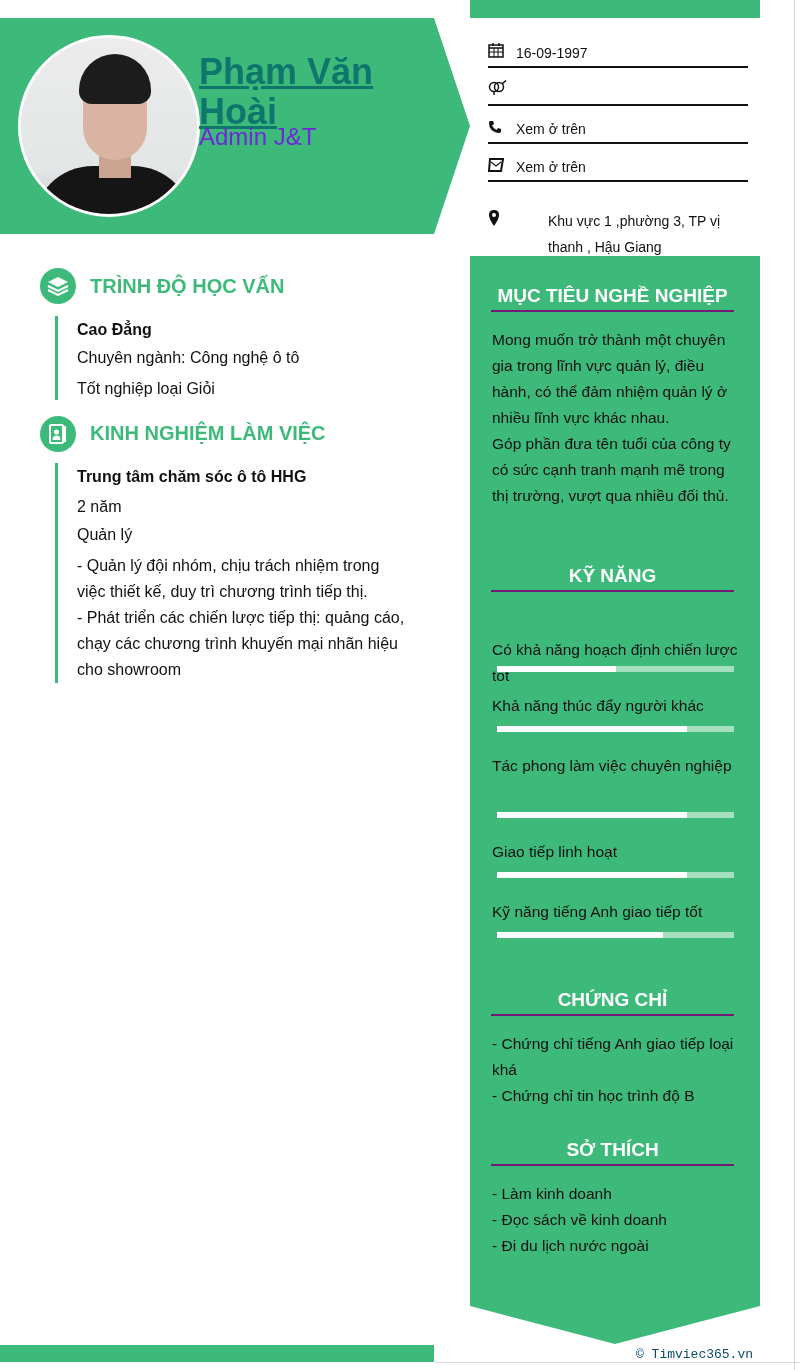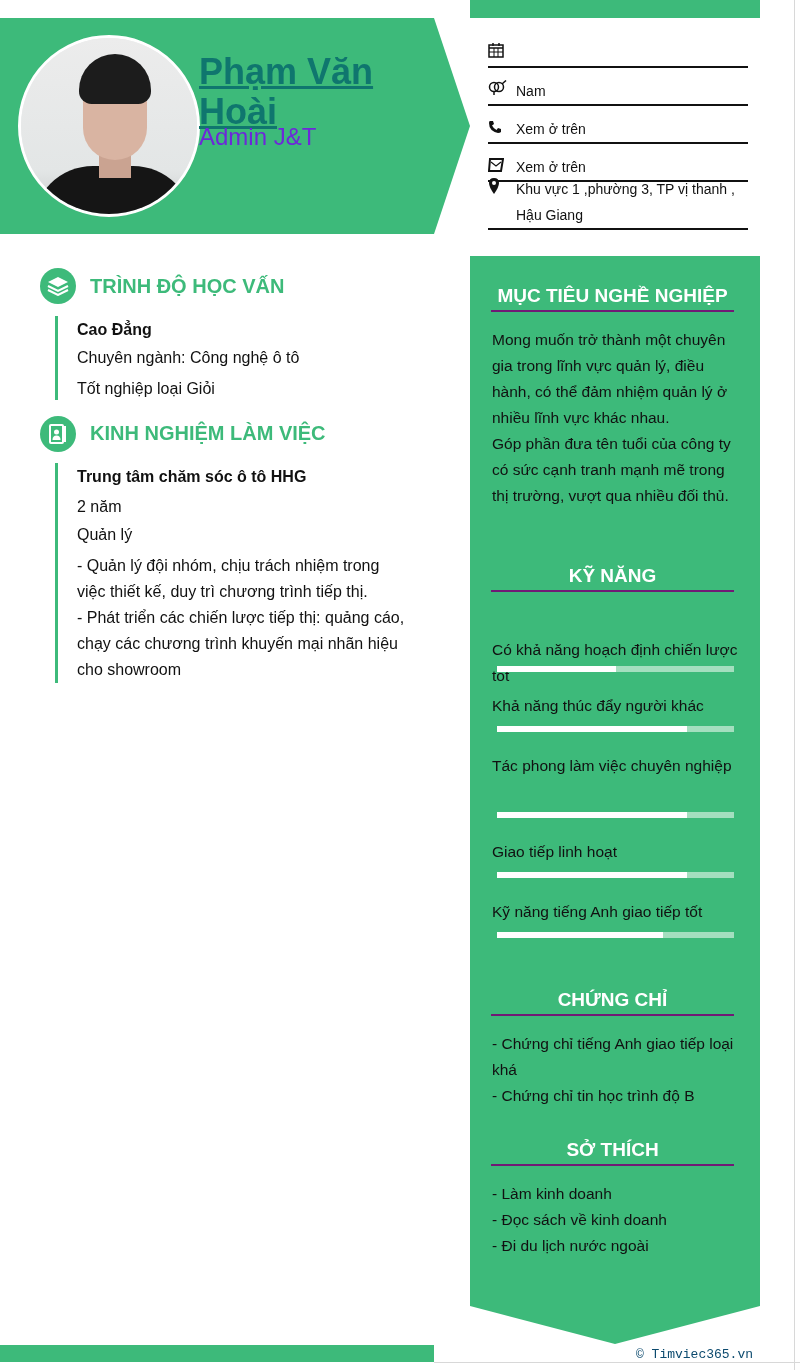--- a/index.html
+++ b/index.html
@@ -75,6 +75,7 @@
         <line x1="10" y1="6" x2="10" y2="15" stroke="#111"></line>
       </svg>
   </span>
+  <span class="txt">16-09-1997</span>
 </div>
 <div class="contact-row" style="top:78px;">
   <span class="ic">

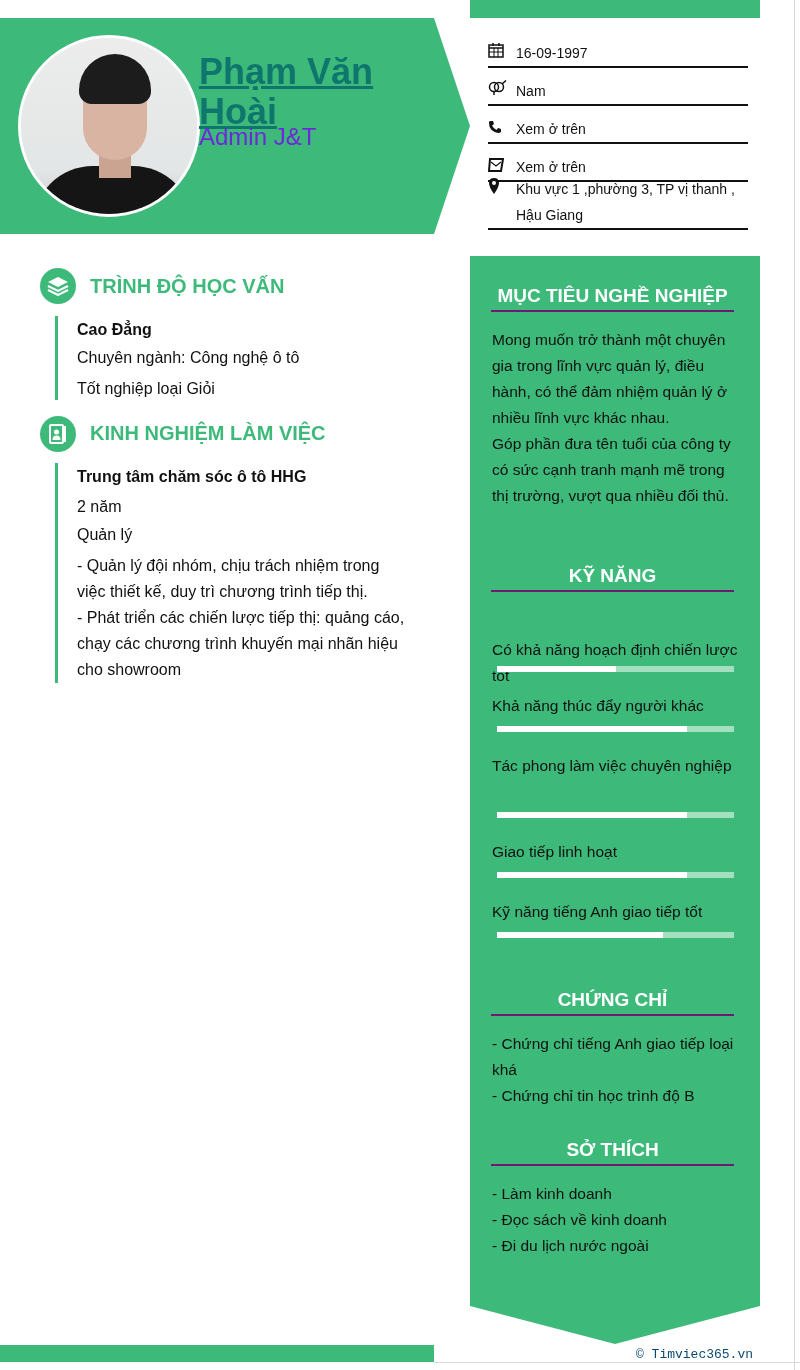--- a/index.html
+++ b/index.html
@@ -86,7 +86,6 @@
         <line x1="14" y1="4" x2="18" y2="0.5" stroke="#111" stroke-width="1.5"></line>
       </svg>
   </span>
-  <span class="txt">Nam</span>
 </div>
 <div class="contact-row" style="top:116px;">
   <span class="ic">

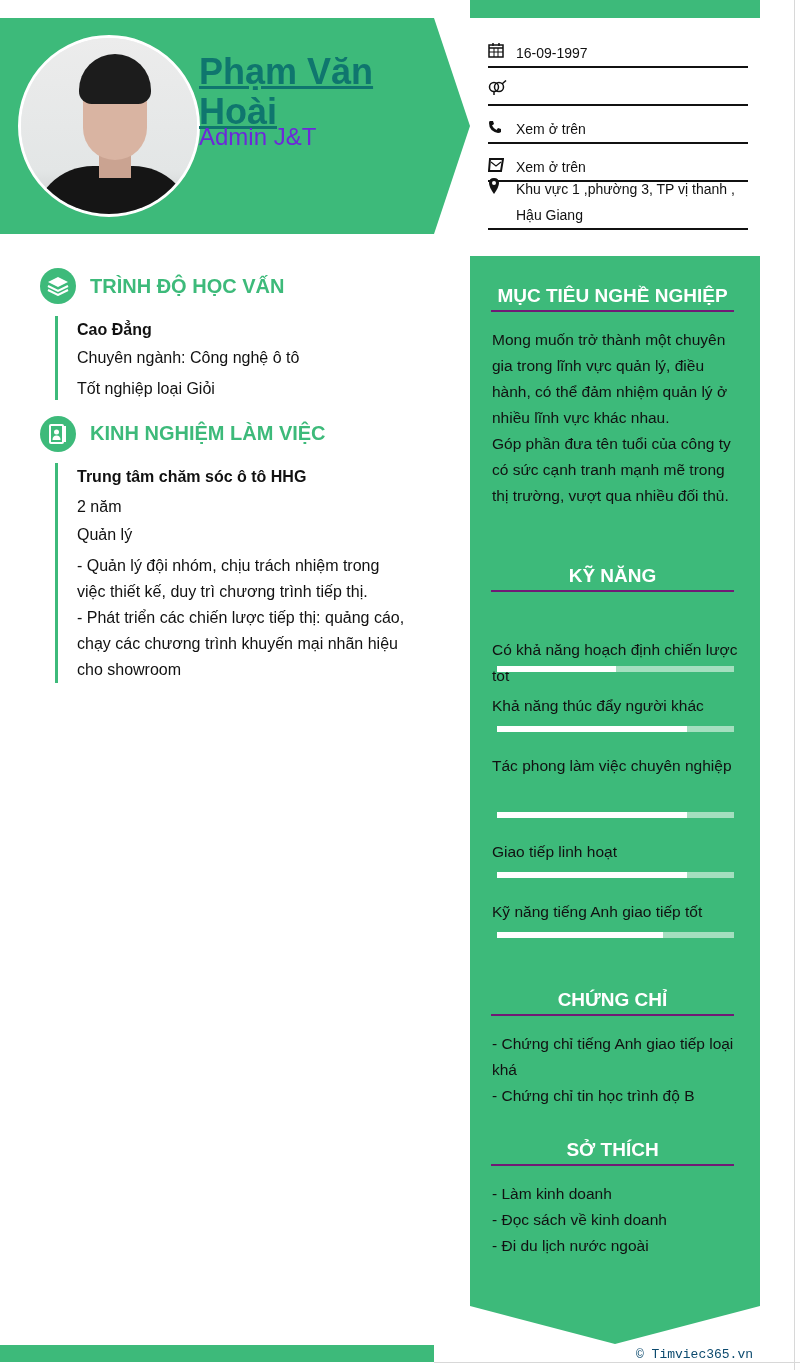--- a/index.html
+++ b/index.html
@@ -104,7 +104,7 @@
   </span>
   <span class="txt">Xem ở trên</span>
 </div>
-<div class="contact-row" style="top:176px;">
+<div class="contact-row" style="top:208px;gap:32px;">
   <span class="ic">
     <svg width="12" height="16" viewBox="0 0 12 16">
         <path d="M6 0 Q11 0 11 5 Q11 9 6 16 Q1 9 1 5 Q1 0 6 0 Z" fill="#111"></path>

